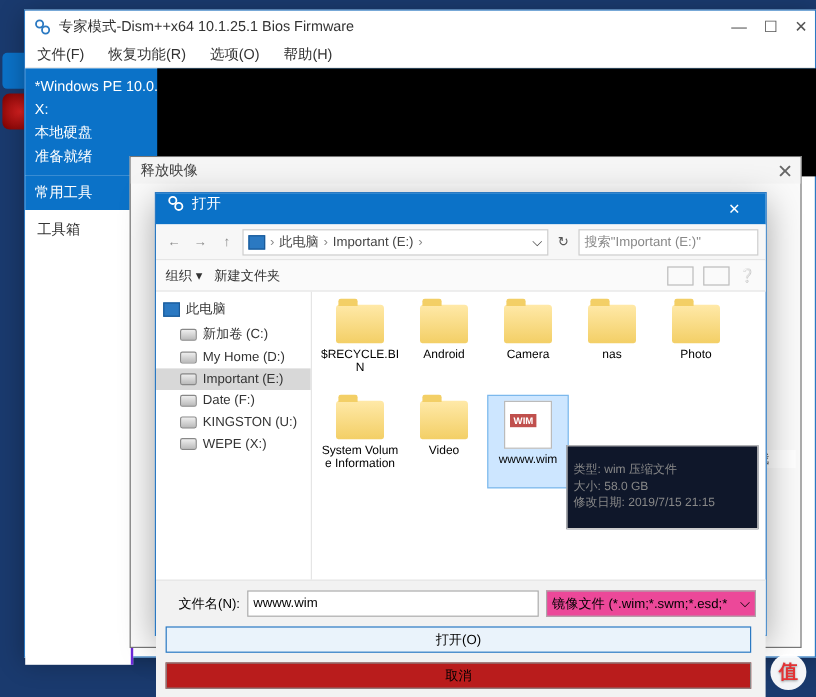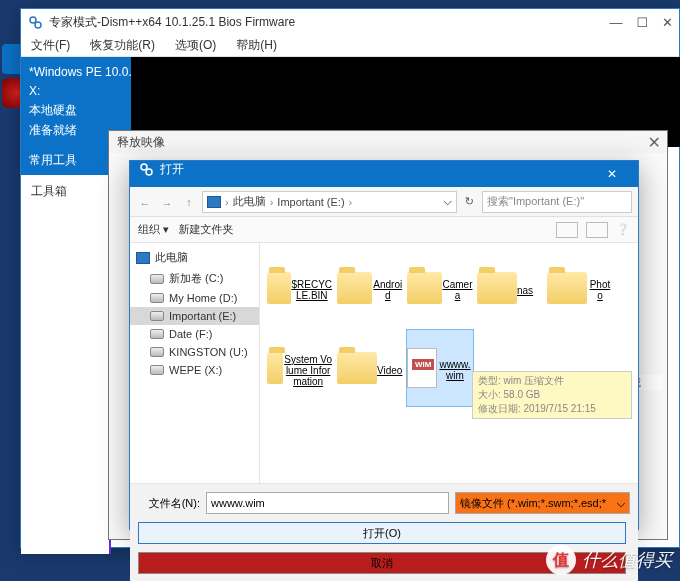--- a/index.html
+++ b/index.html
@@ -63,7 +63,7 @@
 .pc-icon { width: 14px; height: 12px; background: #2b79c2; border: 1px solid #1a5a99; }
 
 .files { flex: 1; display: flex; flex-wrap: wrap; align-content: flex-start; padding: 6px; gap: 2px; position: relative; }
-.file-item { width: 68px; height: 78px; display: flex; align-items: center; justify-content: flex-start; padding-top: 4px; font-size: 10px; text-align: center; cursor: pointer; border: 1px solid transparent; word-break: break-all; text-decoration: underline; }
+.file-item { width: 68px; height: 78px; display: flex; flex-direction: column; align-items: center; justify-content: flex-start; padding-top: 4px; font-size: 10px; text-align: center; cursor: pointer; border: 1px solid transparent; word-break: break-all; }
 .file-item.selected { background: #cde6ff; border: 1px solid #7cb8ec; }
 .folder-icon { width: 40px; height: 32px; background: linear-gradient(#ffe9a8, #f3cf66); border-radius: 3px 3px 2px 2px; position: relative; margin-bottom: 4px; }
 .folder-icon::before { content: ""; position: absolute; top: -5px; left: 2px; width: 16px; height: 6px; background: #f3cf66; border-radius: 2px 2px 0 0; }

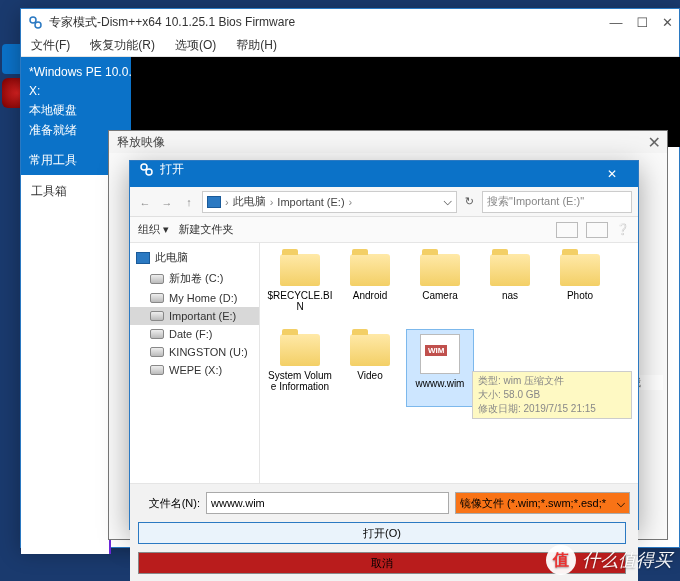--- a/index.html
+++ b/index.html
@@ -69,7 +69,7 @@
 .folder-icon::before { content: ""; position: absolute; top: -5px; left: 2px; width: 16px; height: 6px; background: #f3cf66; border-radius: 2px 2px 0 0; }
 .wim-icon { width: 40px; height: 40px; background: #fff; border: 1px solid #bbb; position: relative; margin-bottom: 4px; }
 .wim-icon::before { content: "WIM"; position: absolute; top: 10px; left: 4px; font-size: 8px; font-weight: bold; color: #fff; background: #c0504d; padding: 1px 3px; }
-.tooltip { position: absolute; right: 6px; top: 128px; width: 160px; background: #fef9c3; border: 1px solid #ccc; font-size: 10px; color: #888; padding: 2px 5px; line-height: 1.4; }
+.tooltip { position: absolute; right: 6px; top: 128px; width: 160px; background: #0f172a; border: 1px solid #ccc; font-size: 10px; color: #888; padding: 13px 5px; line-height: 1.4; }
 
 .hint-label { position: absolute; right: 4px; top: 244px; width: 44px; font-size: 11px; color: #666; text-align: left; background:#fff; }
 

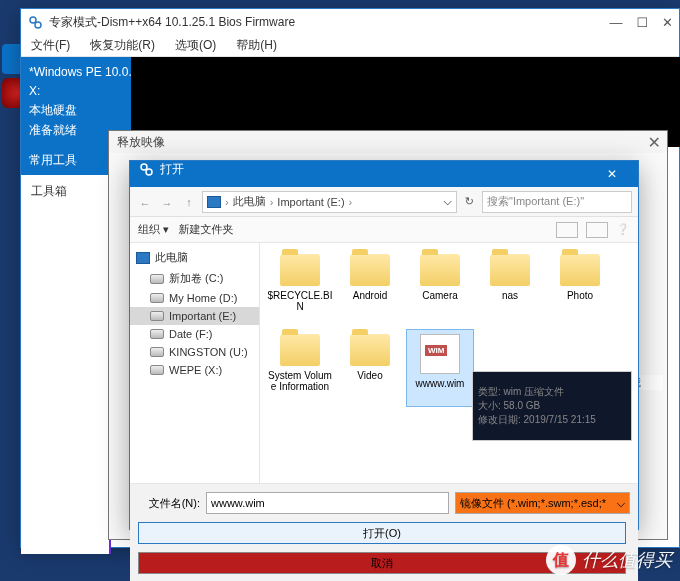--- a/index.html
+++ b/index.html
@@ -77,7 +77,7 @@
 .field-row { display: flex; align-items: center; gap: 6px; margin-bottom: 8px; }
 .field-label { width: 62px; text-align: right; }
 .file-name-input { flex: 1; height: 22px; border: 1px solid #aaa; padding: 0 4px; font-size: 11px; background: #fff; }
-.filter-select { width: 175px; height: 22px; border: 1px solid #aaa; background: #f97316; padding: 0 4px; font-size: 11px; display: flex; align-items: center; justify-content: space-between; }
+.filter-select { width: 175px; height: 22px; border: 1px solid #aaa; background: #ec4899; padding: 0 4px; font-size: 11px; display: flex; align-items: center; justify-content: space-between; }
 .btn-row { display: flex; gap: 8px; justify-content: flex-end; padding-right: 4px; flex-direction: column; }
 .dlg-btn { min-width: 70px; height: 22px; border: 1px solid #888; background: #b91c1c; font-size: 11px; cursor: pointer; }
 .dlg-btn.primary { border: 1px solid #2b79c2; background: #eaf3fb; }

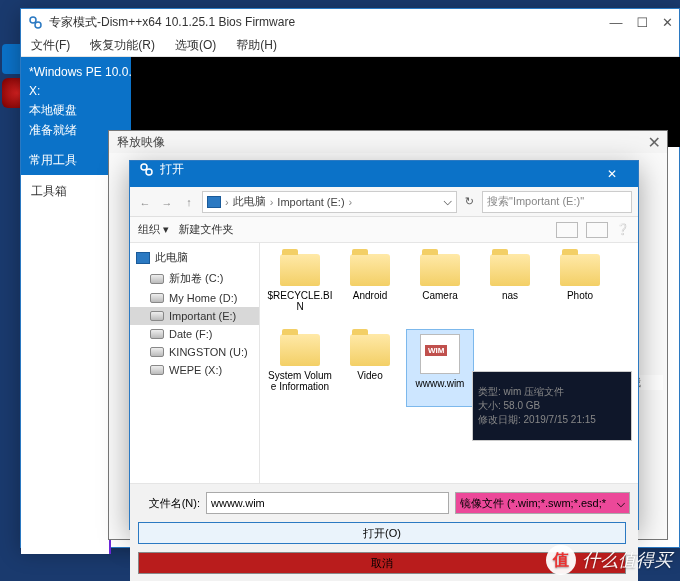--- a/index.html
+++ b/index.html
@@ -270,7 +270,6 @@
 
 <div class="watermark">
   <span class="wm-badge">值</span>
-  <span>什么值得买</span>
 </div>
 
 </body></html>

